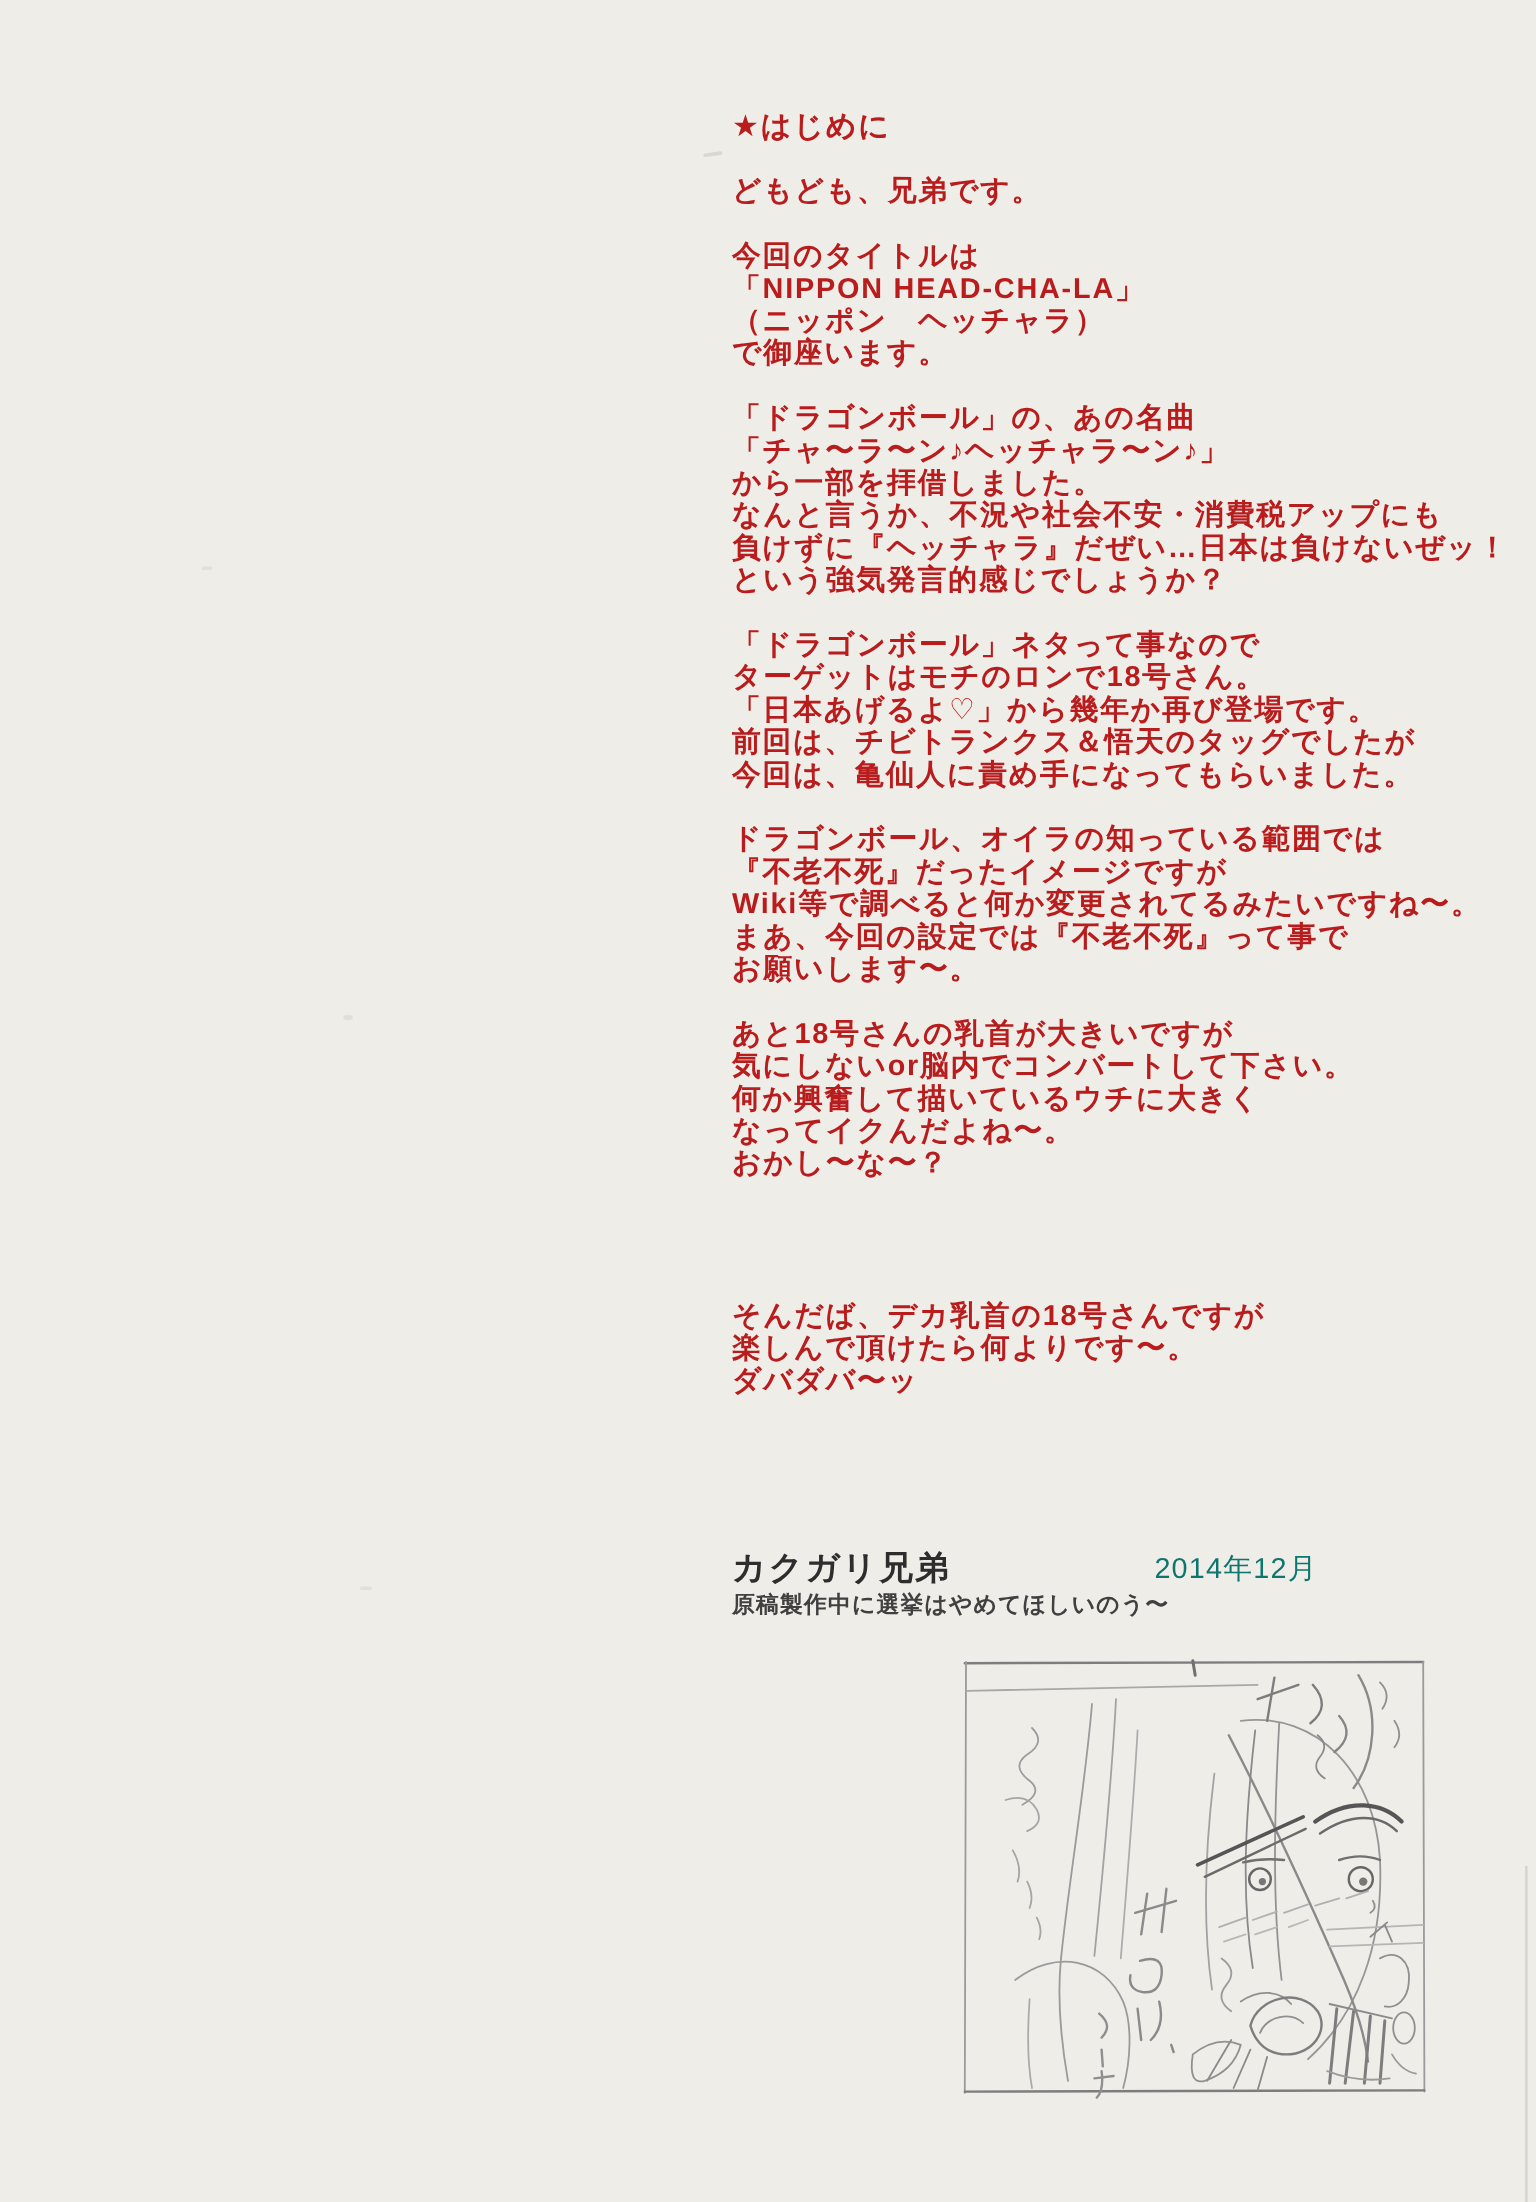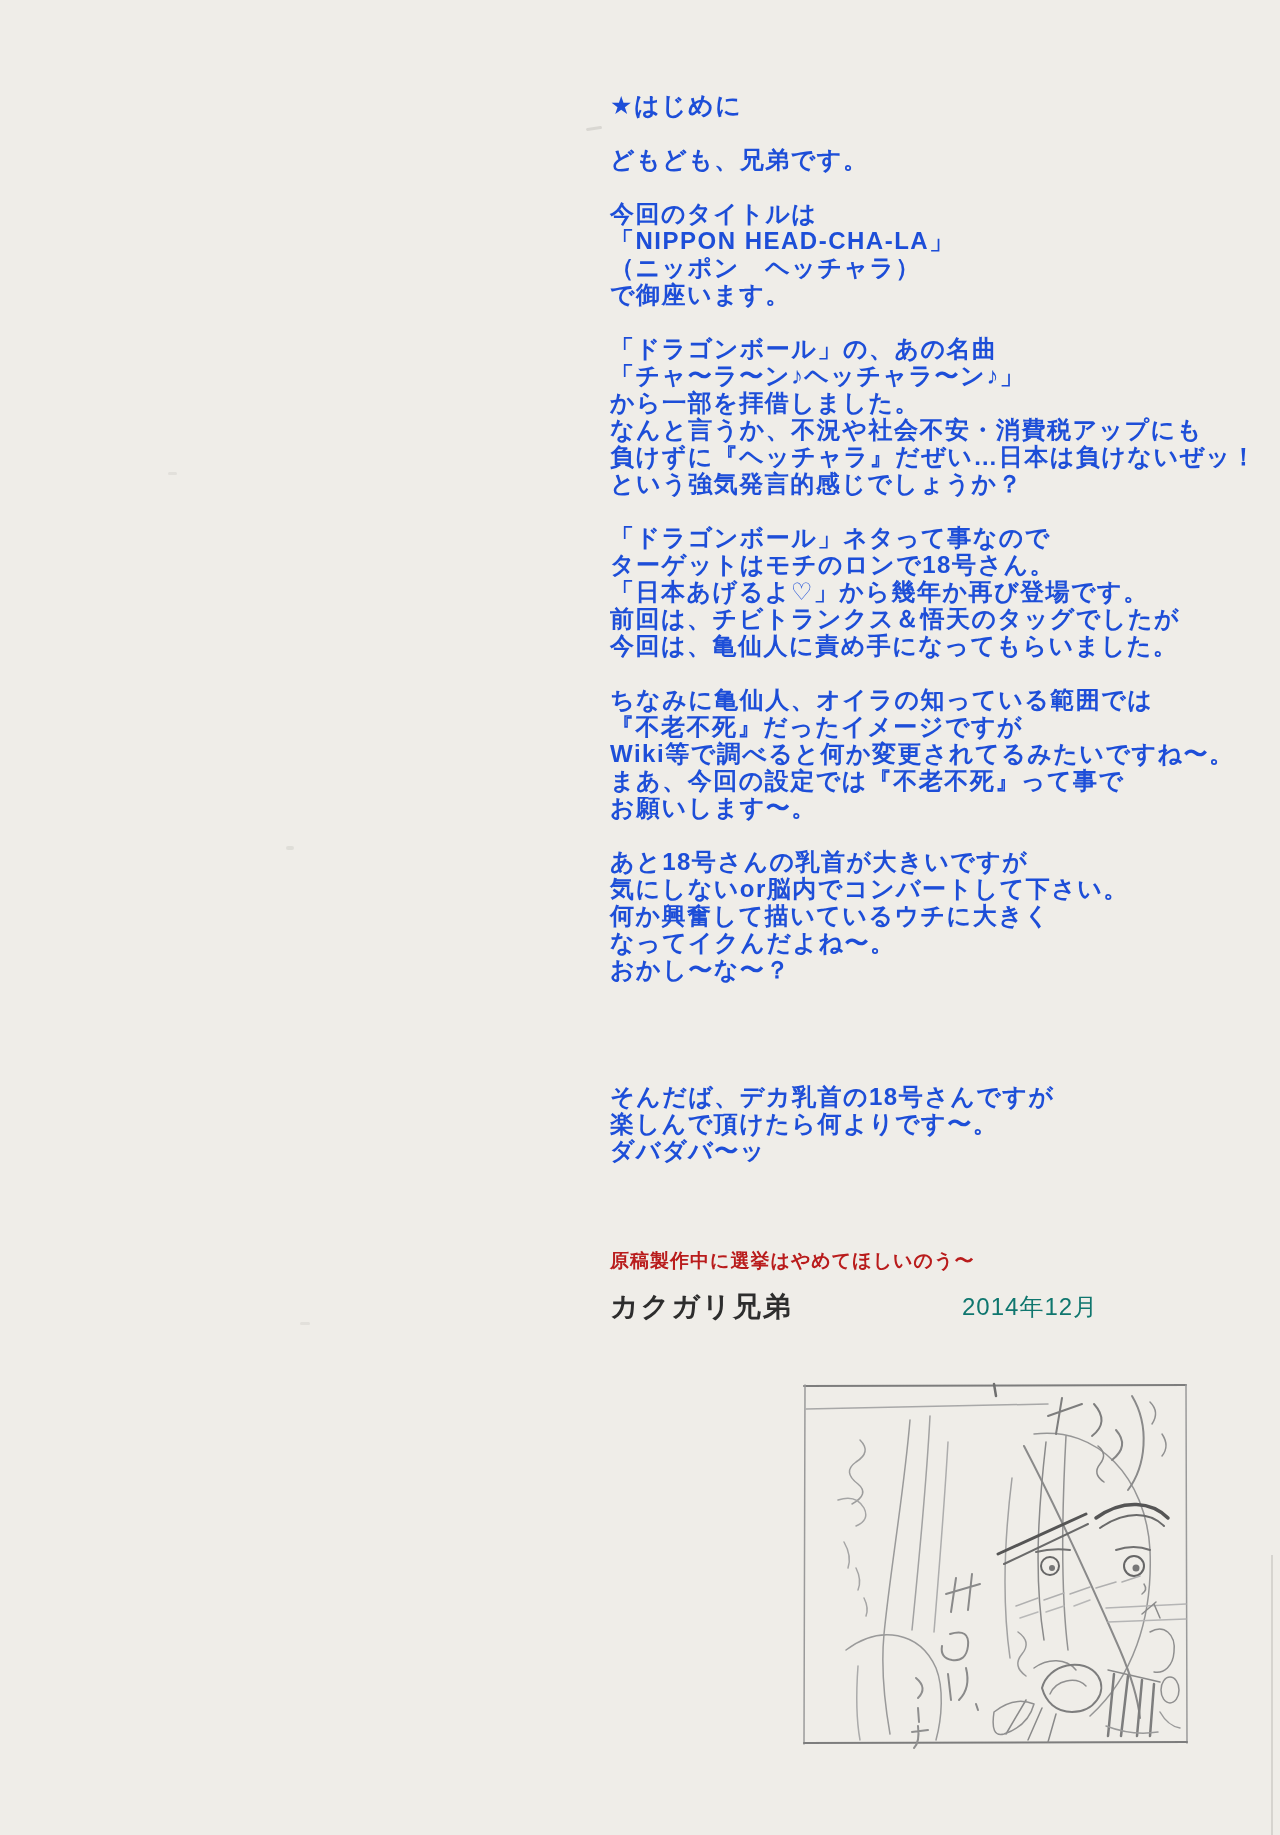--- a/index.html
+++ b/index.html
@@ -14,7 +14,7 @@
   
   .text-col{
     position:absolute;left:610px;top:92px;width:560px;
-    color:#1d4ed8;
+    color:#b91c1c;
     font-size:24px;line-height:27px;
     font-weight:bold;
     letter-spacing:1.5px;

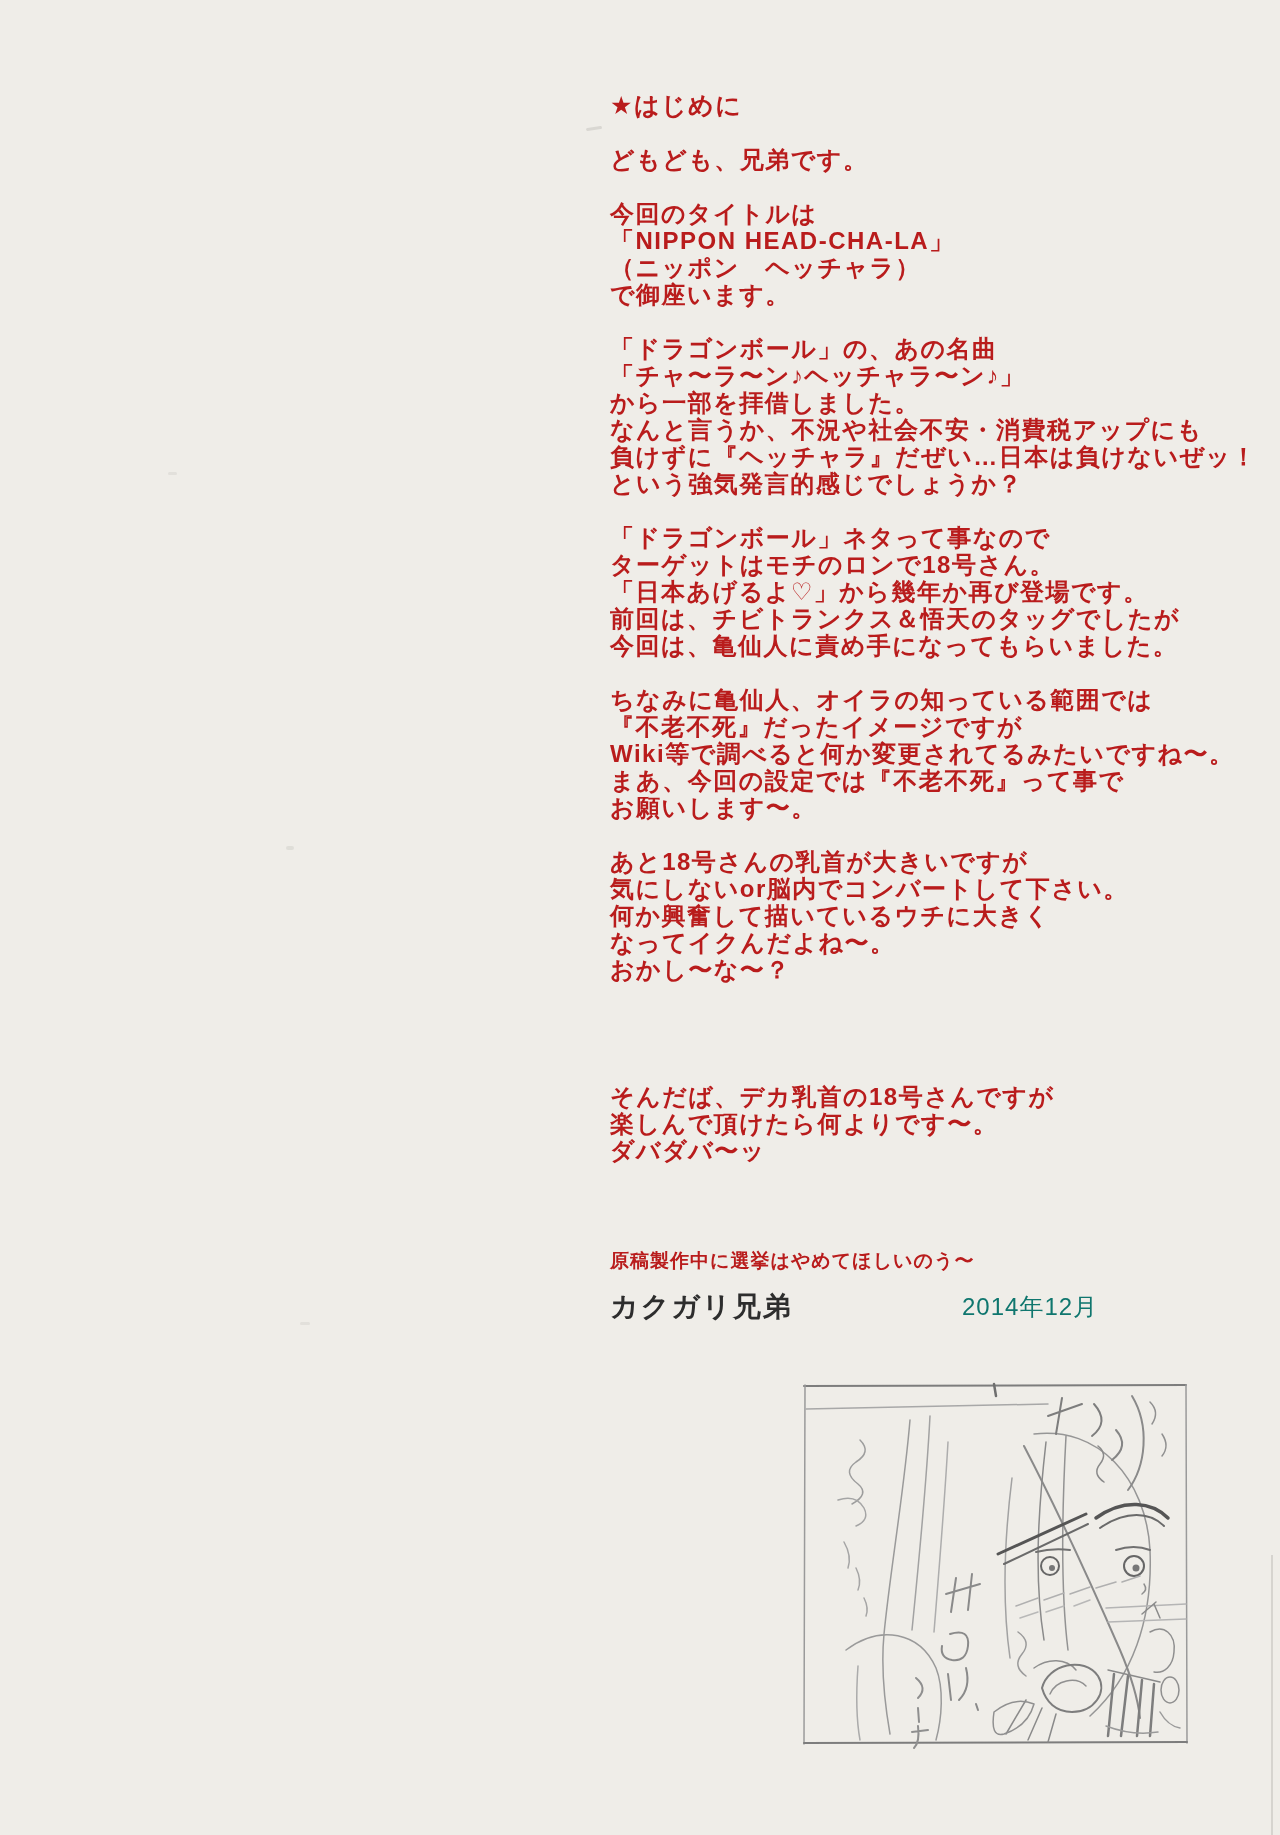--- a/index.html
+++ b/index.html
@@ -91,7 +91,7 @@
           <div class="line">今回は、亀仙人に責め手になってもらいました。</div>
         </div>
         <div class="para" style="margin-top: 27px;">
-          <div class="line">ちなみに亀仙人、オイラの知っている範囲では</div>
+          <div class="line">ドラゴンボール、オイラの知っている範囲では</div>
           <div class="line">『不老不死』だったイメージですが</div>
           <div class="line">Wiki等で調べると何か変更されてるみたいですね〜。</div>
           <div class="line">まあ、今回の設定では『不老不死』って事で</div>

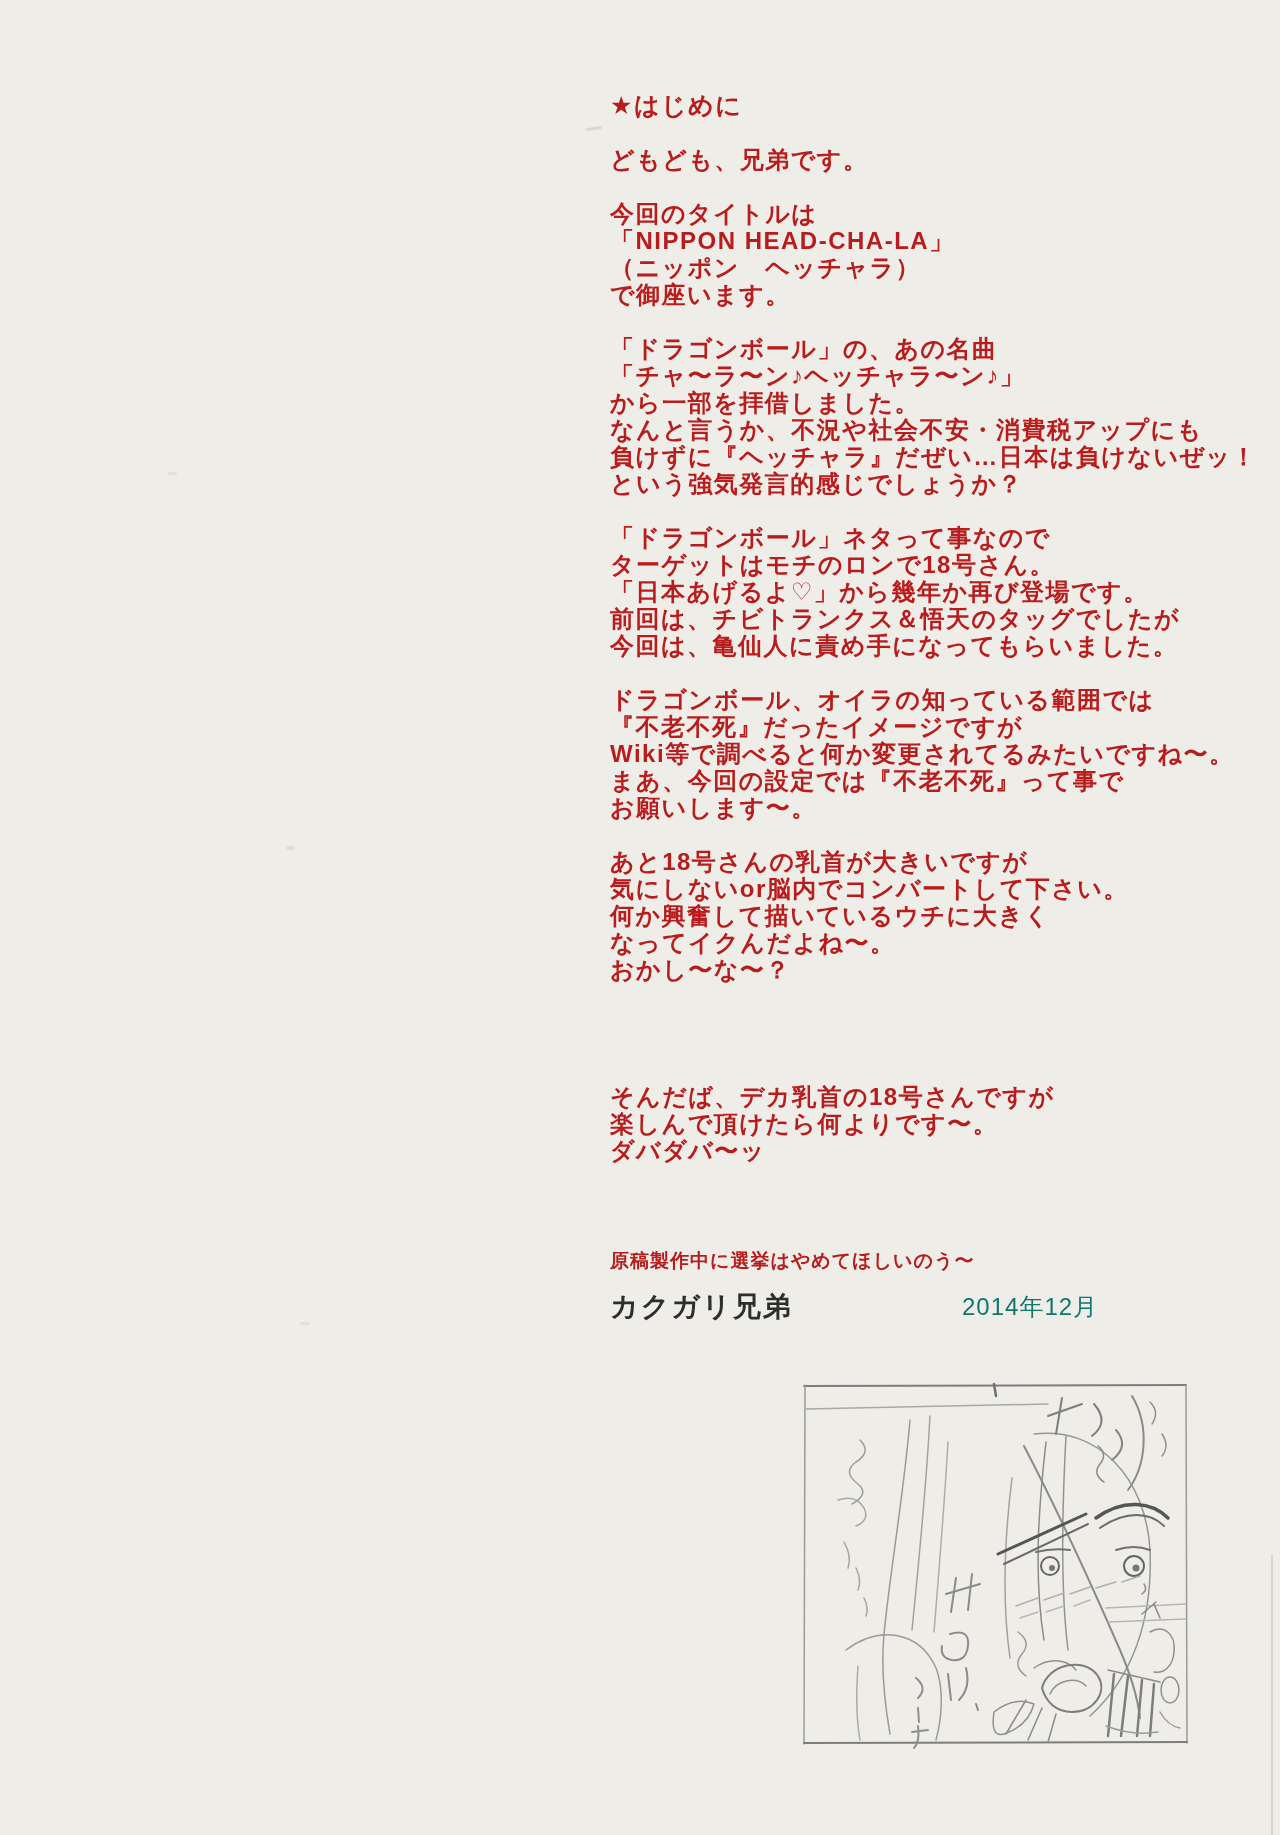--- a/index.html
+++ b/index.html
@@ -32,8 +32,8 @@
     font-size:24px;font-weight:normal;color:#0f766e;letter-spacing:1px;white-space:nowrap;
   }
   .sig-note{
-    position:absolute;left:610px;top:1248px;
-    font-size:19px;font-weight:bold;color:#b91c1c;letter-spacing:1px;white-space:nowrap;
+    position:absolute;left:610px;top:1324px;
+    font-size:19px;font-weight:bold;color:#404040;letter-spacing:1px;white-space:nowrap;
   }
   
   .sketch{

